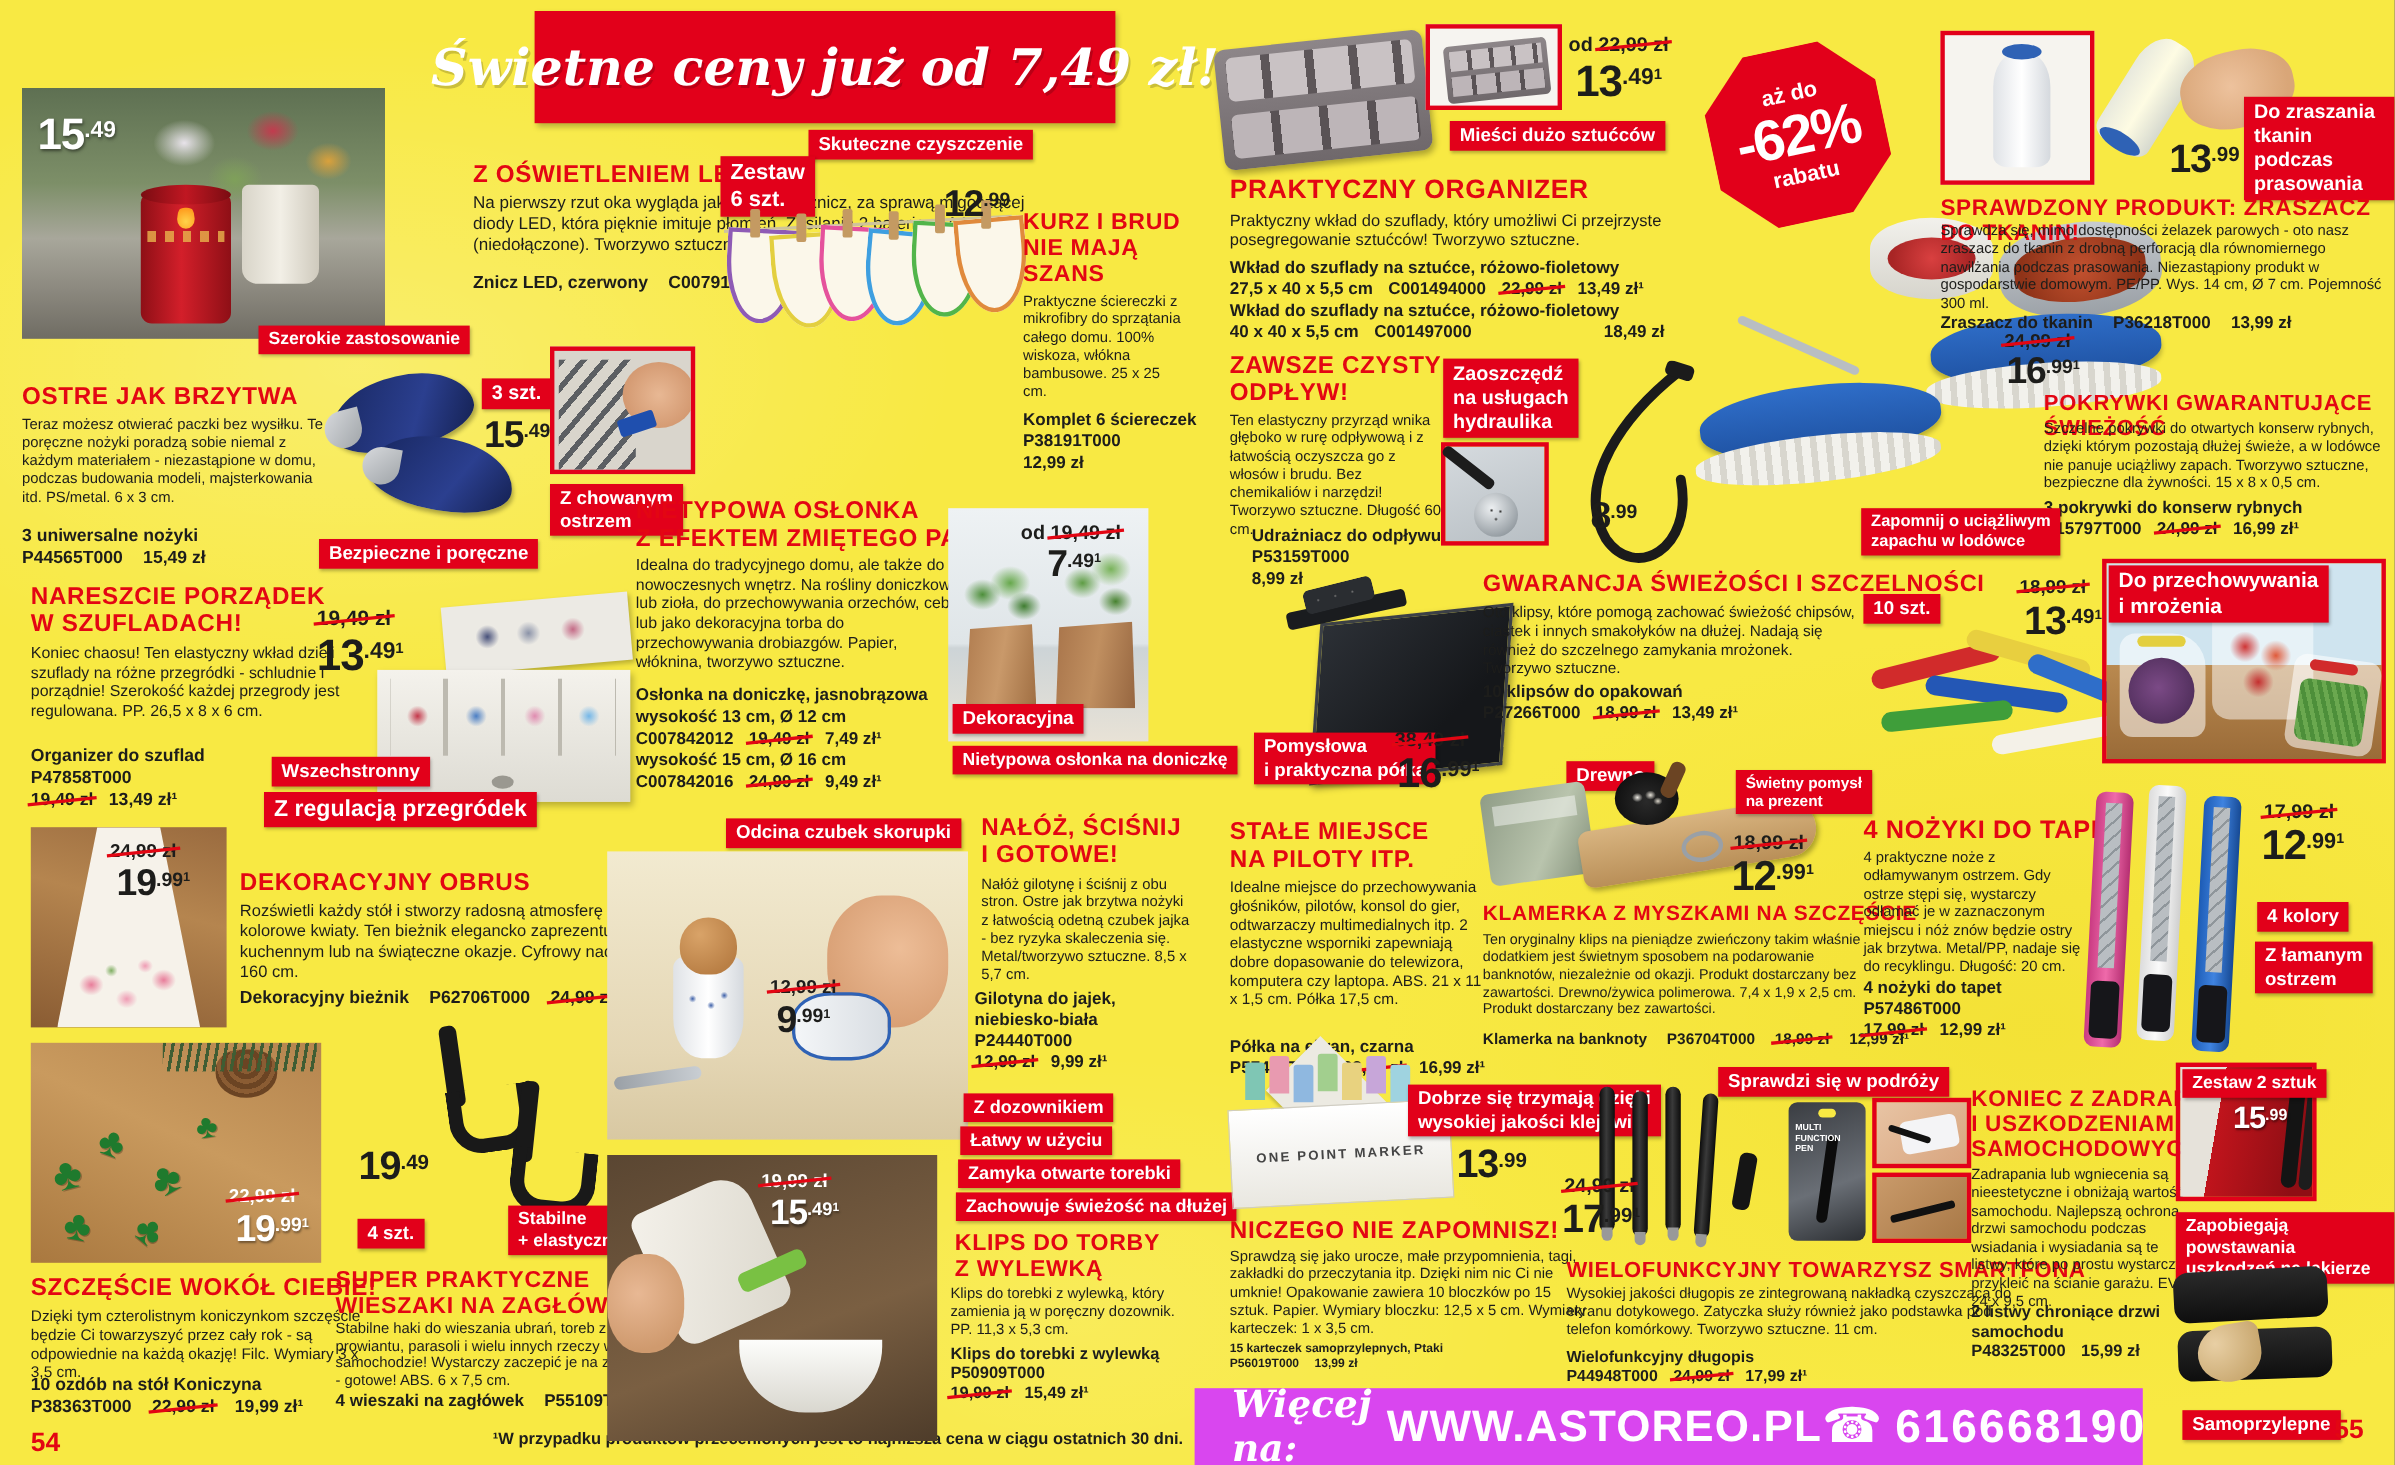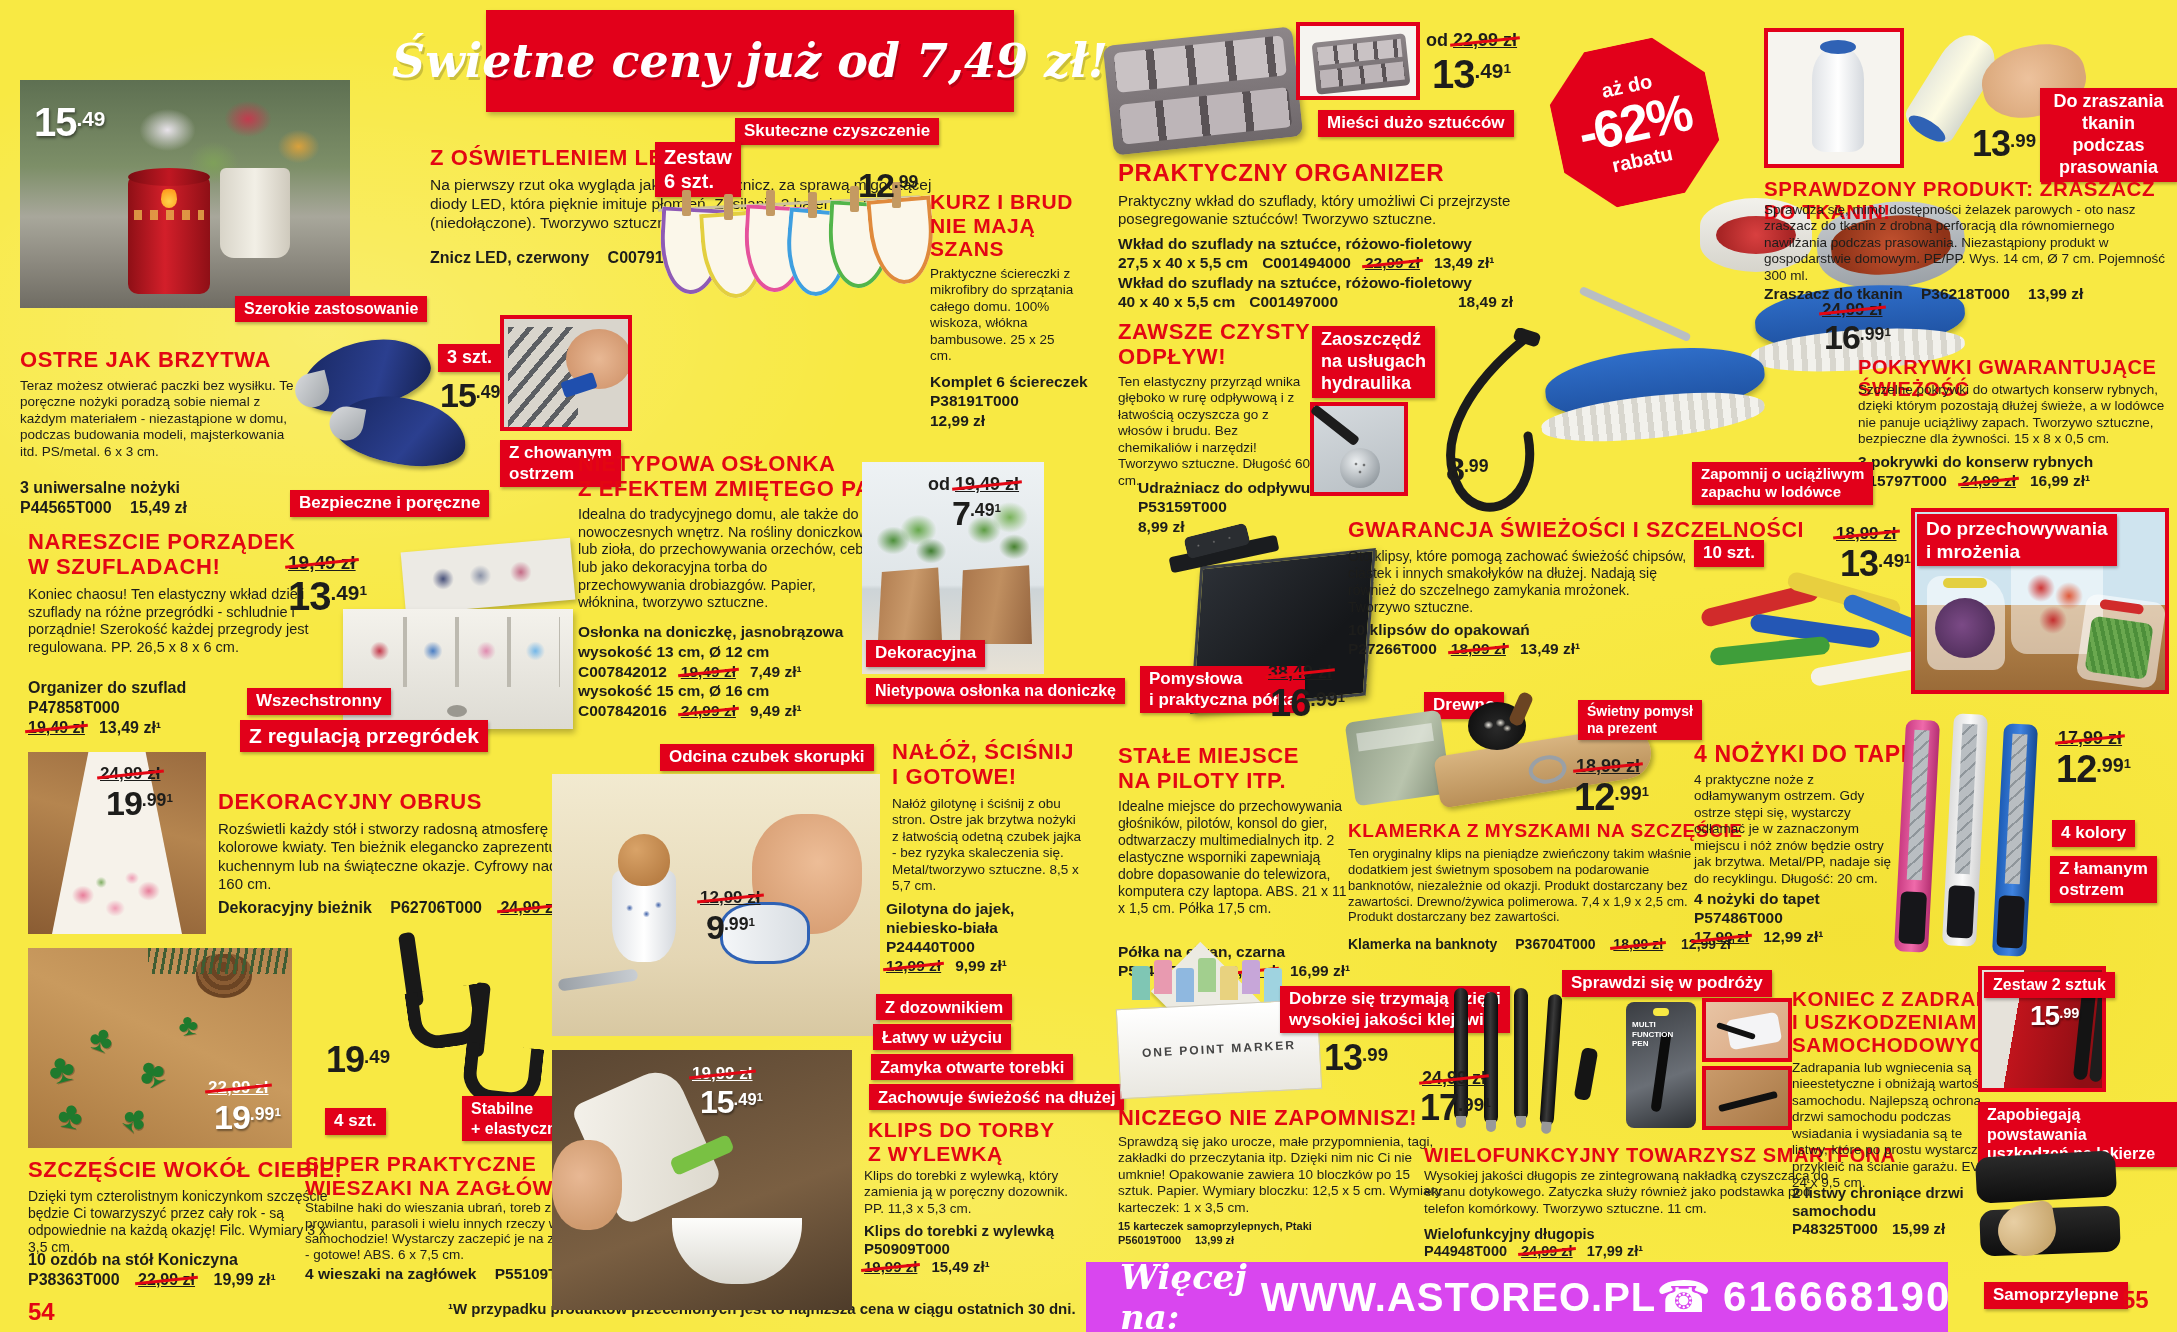--- a/index.html
+++ b/index.html
@@ -14,7 +14,7 @@
   .it{position:absolute;font-weight:bold;font-size:16px;line-height:1.25;}
   .it .m{margin-right:14px;}
   .blk{display:block;}
-  .old{position:relative;display:inline-block;text-decoration:underline;}
+  .old{position:relative;display:inline-block;}
   .old::after{content:"";position:absolute;left:-3px;right:-3px;top:46%;height:3px;background:#e30613;transform:rotate(-6deg);}
   .b{position:absolute;background:#e2001a;color:#fff;font-weight:bold;font-size:17px;line-height:1.22;padding:3px 9px;white-space:pre-line;box-shadow:1px 2px 3px rgba(0,0,0,.28);}
   .bp{position:absolute;font-weight:800;line-height:1;letter-spacing:-1px;}

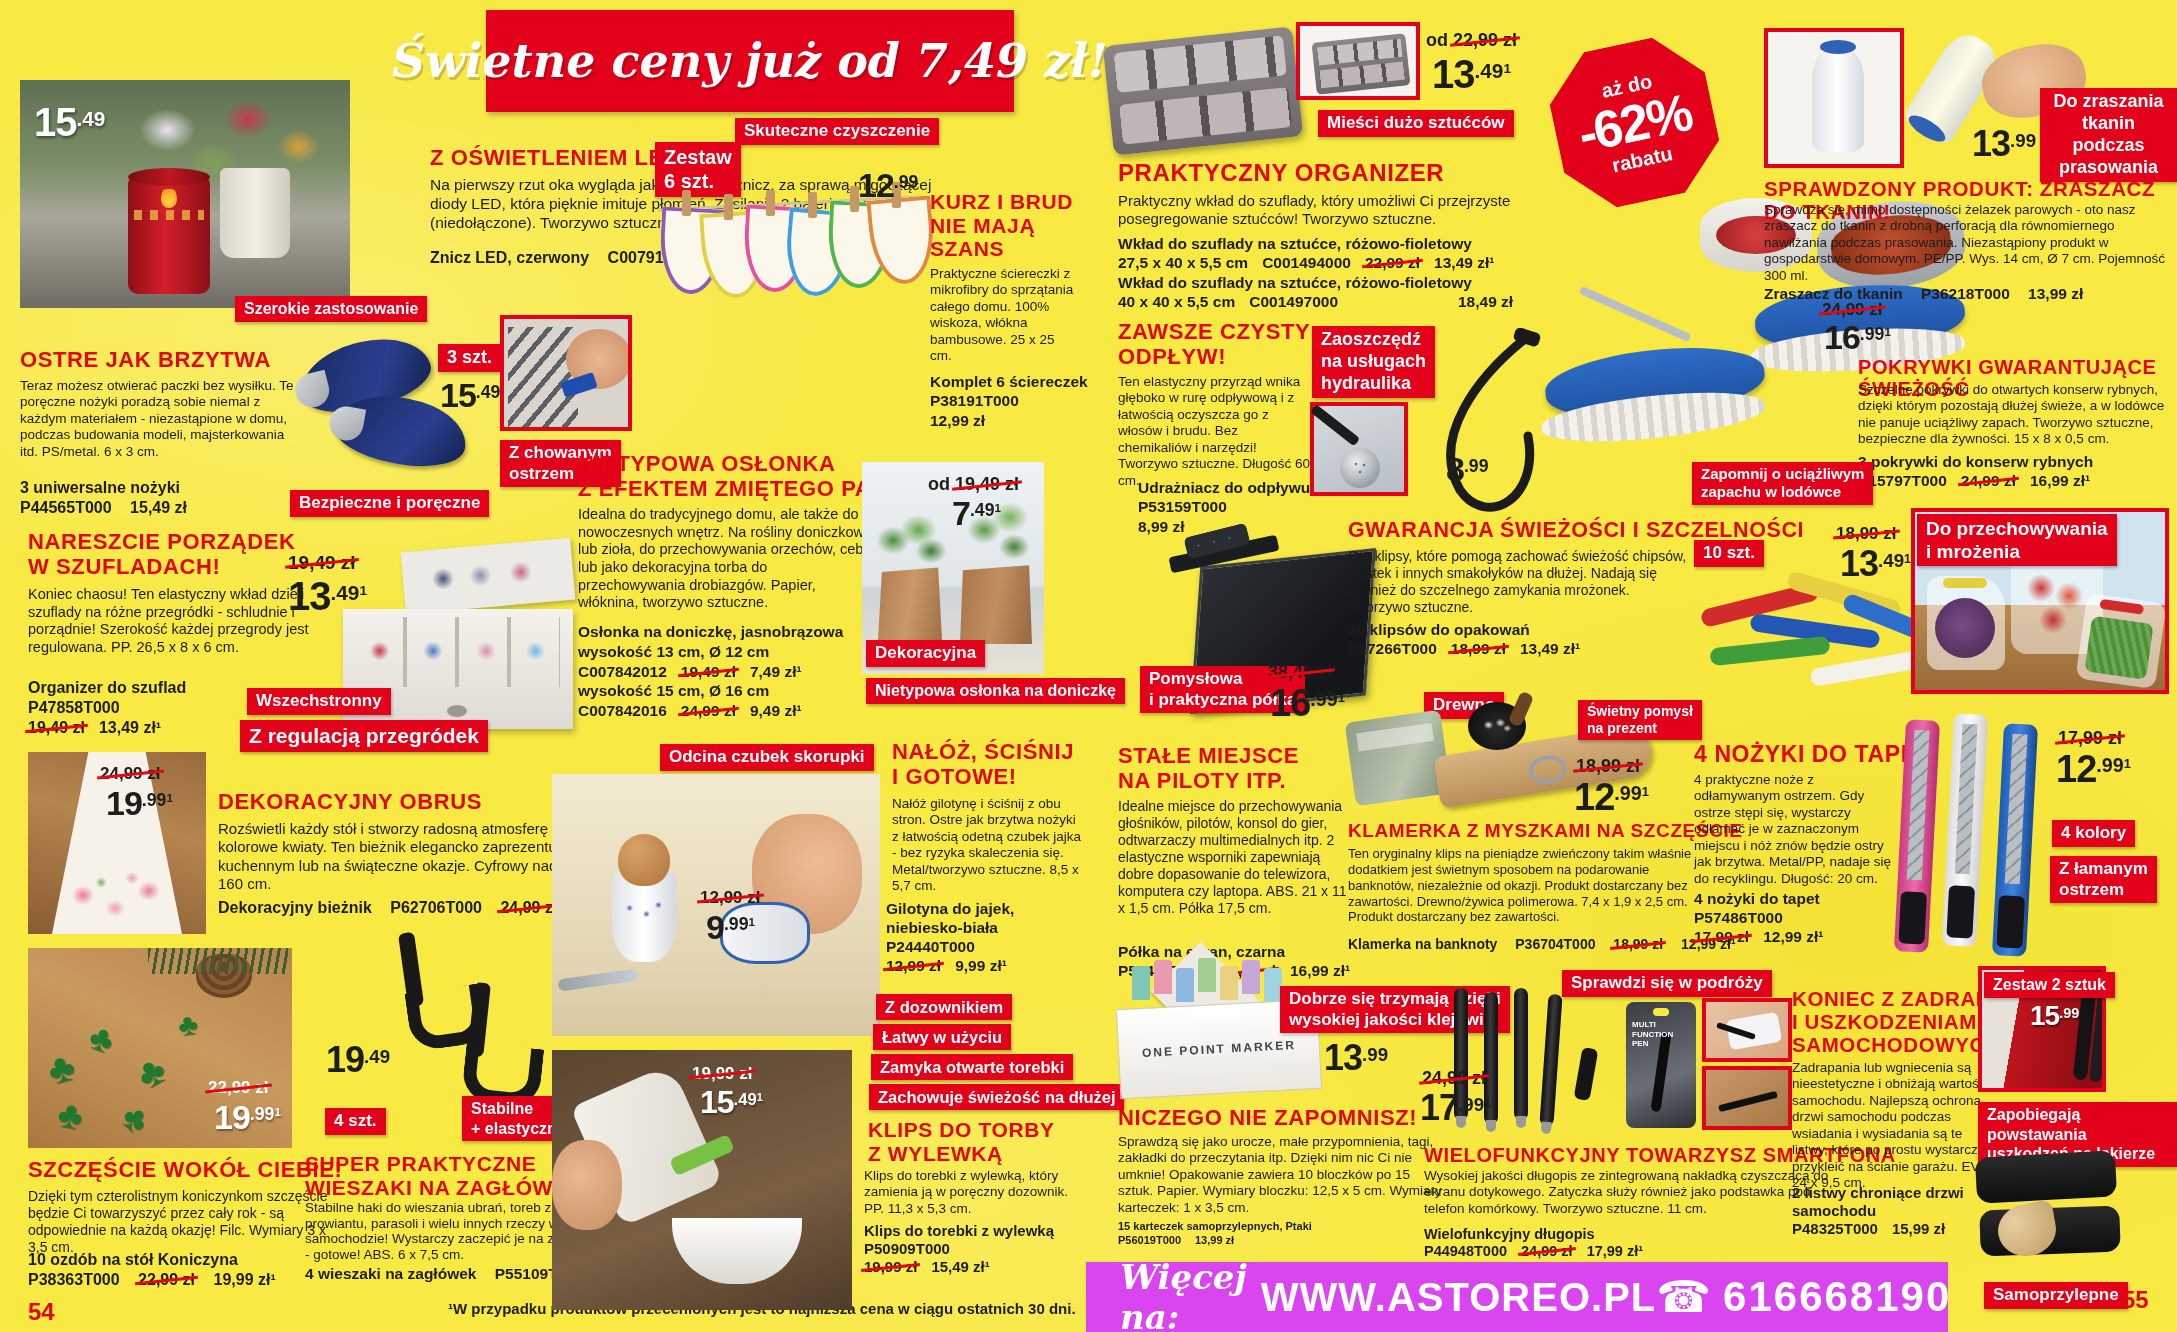--- a/index.html
+++ b/index.html
@@ -408,7 +408,7 @@
       </div>
     <div class="abs" style="left:74px;top:20px;width:104px;height:70px;background:radial-gradient(circle at 45% 45%,#edc29d,#d9a678 75%);border-radius:45%;transform:rotate(-12deg);"></div>
   </div>
-  <div class="b" style="left:2040px;top:88px;font-size:18px;text-align:center;">Do zraszania
+  <div class="b" style="left:2040px;top:88px;font-size:18px;">Do zraszania
 tkanin podczas
 prasowania</div>
   <div class="bp" style="left:1972px;top:126px;font-size:36px;"><span class="bi">13</span><span class="bc">.99</span><span class="bs"></span></div>

